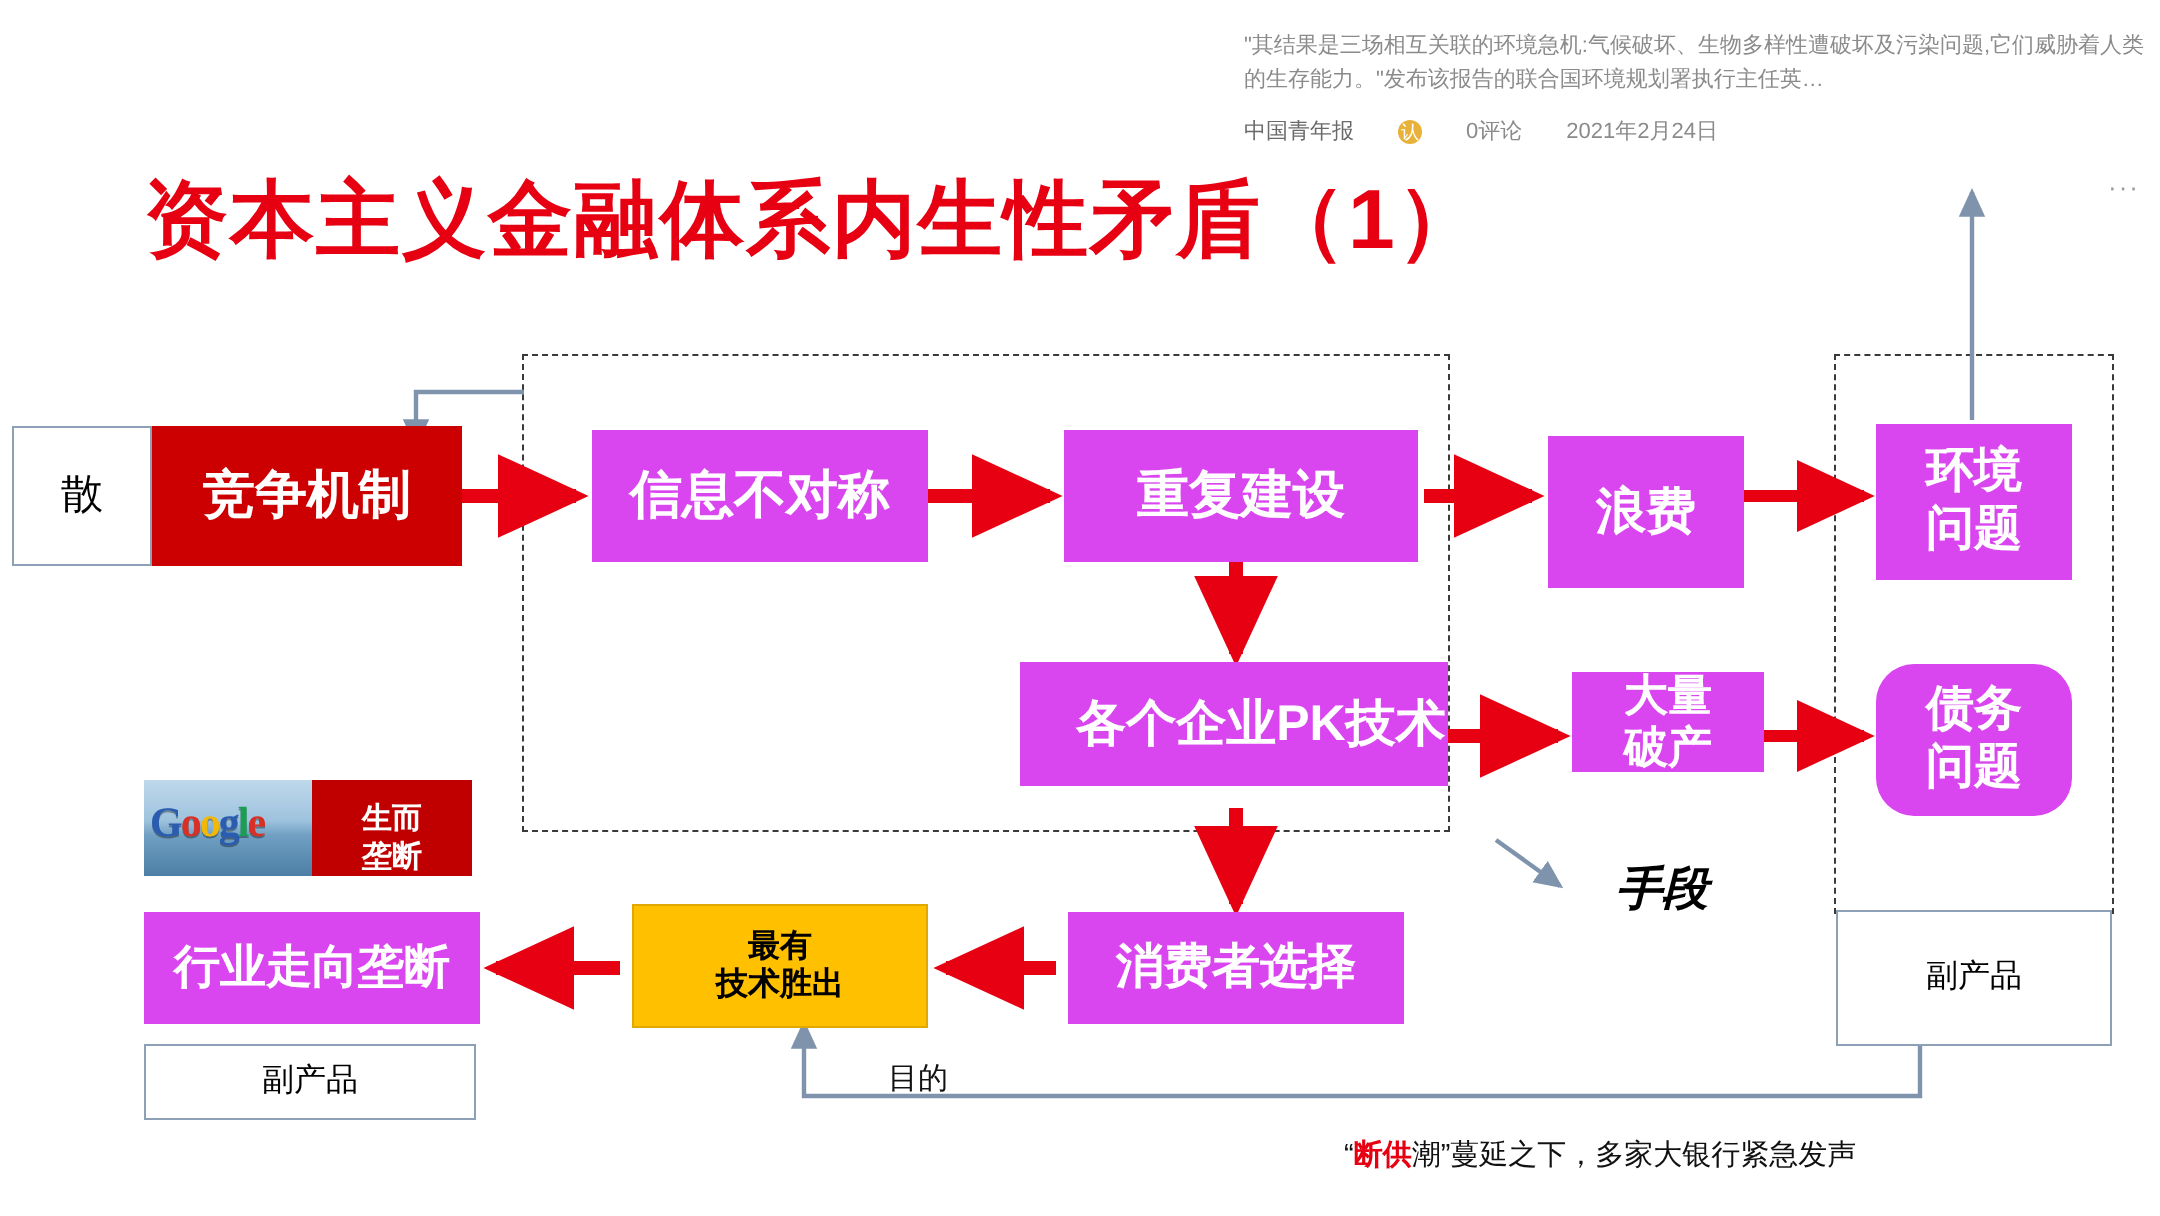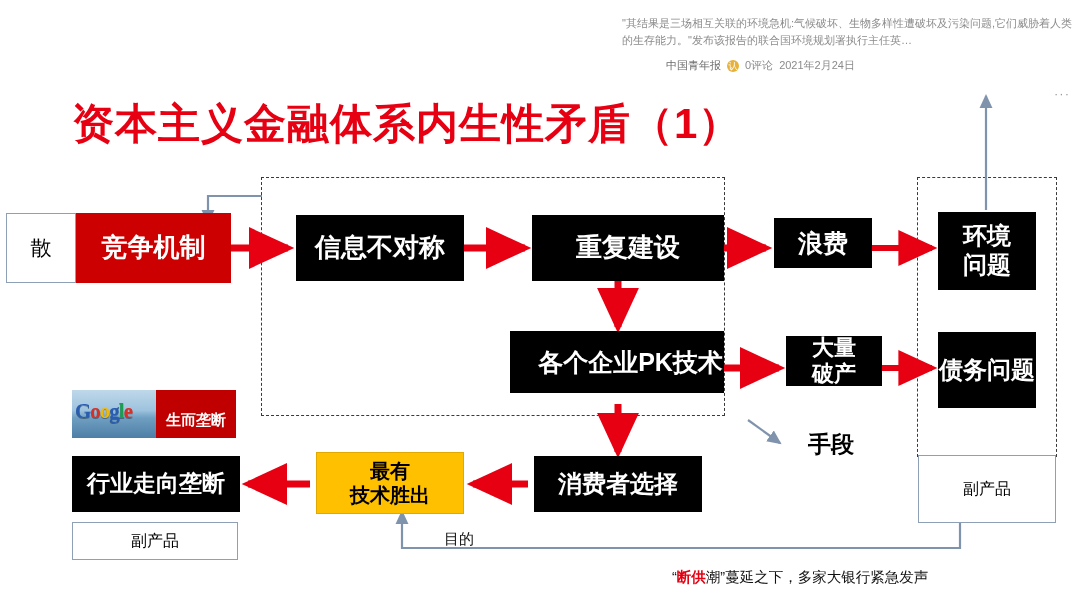--- a/index.html
+++ b/index.html
@@ -50,8 +50,7 @@
     color: #8b8b8b;
     display: flex;
     align-items: center;
-    gap: 6px;
-    margin-left: 44px;
+    gap: 22px;
   }
   .news-meta .src { color: #6a6a6a; }
   .news-badge {

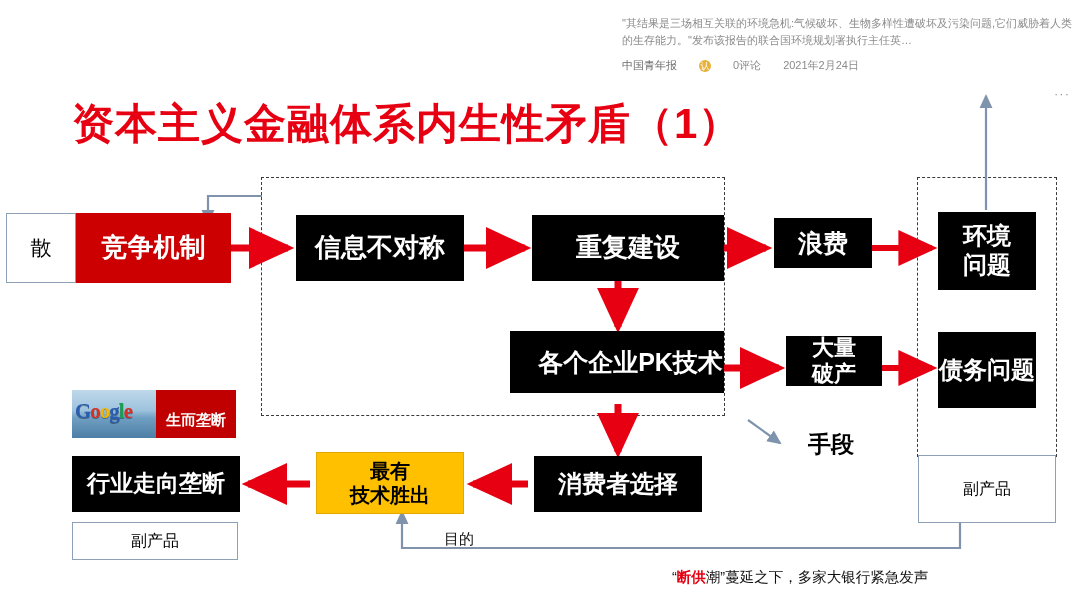--- a/index.html
+++ b/index.html
@@ -76,7 +76,7 @@
   .heading {
     position: absolute;
     left: 72px;
-    top: 96px;
+    top: 82px;
     font-size: 42px;
     font-weight: bold;
     color: #e60012;

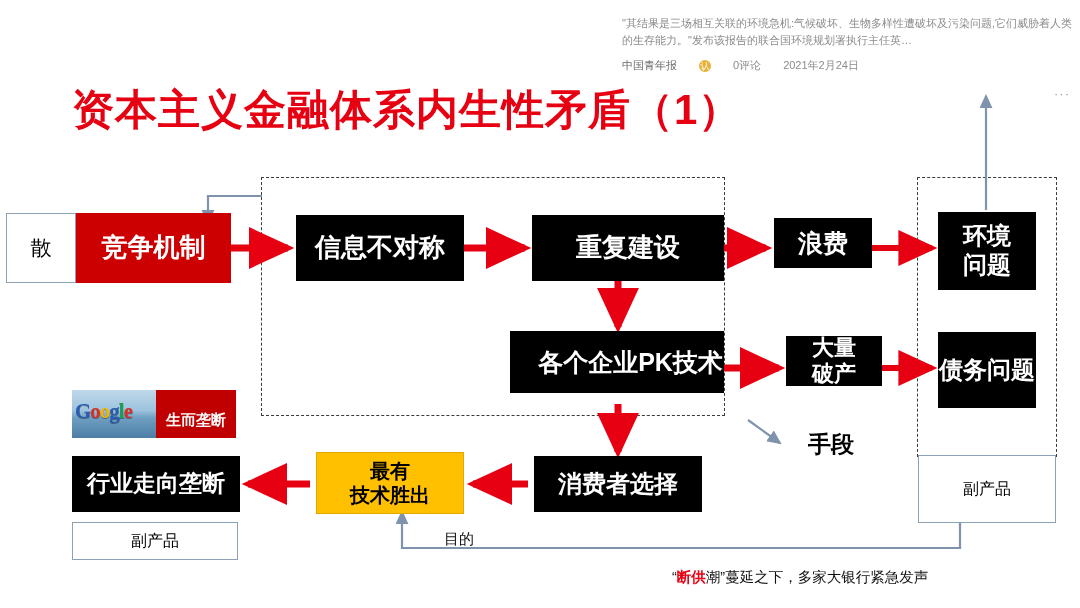--- a/index.html
+++ b/index.html
@@ -96,7 +96,7 @@
     line-height: 1.2;
   }
   .node.black {
-    background: #000000;
+    background: #d946ef;
     color: #fff;
   }
   .node.red {

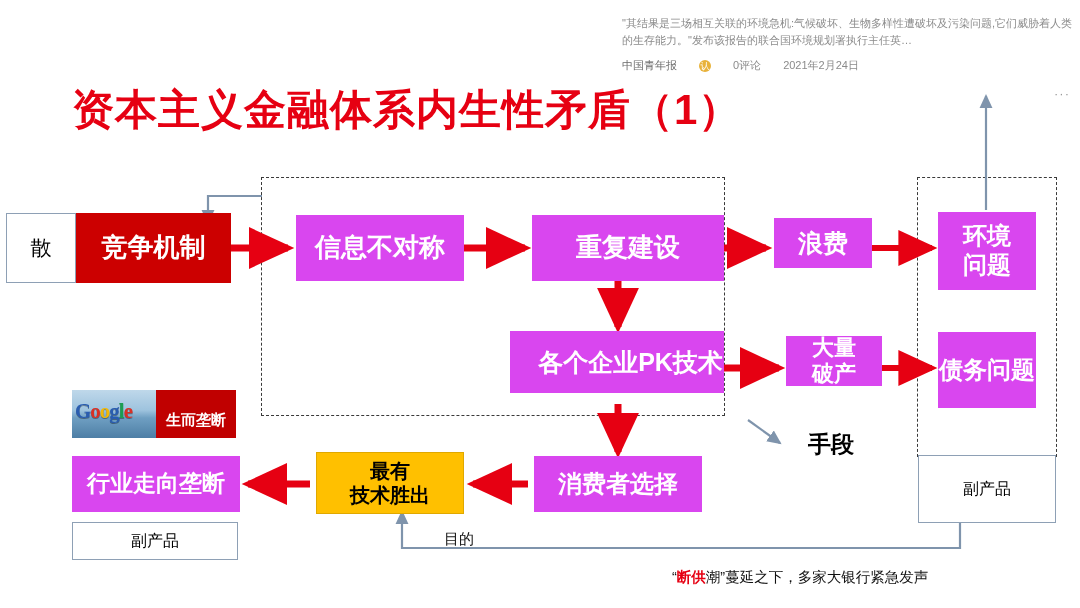--- a/index.html
+++ b/index.html
@@ -255,7 +255,7 @@
 
 <div class="node black" style="left:296px; top:215px; width:168px; height:66px; font-size:26px;">信息不对称</div>
 
-<div class="node black" style="left:532px; top:215px; width:192px; height:66px; font-size:26px;">重复建设</div>
+<div class="node black" style="left:532px; top:215px; width:177px; height:66px; font-size:26px;">重复建设</div>
 
 <div class="node black" style="left:774px; top:218px; width:98px; height:50px; font-size:25px;">浪费</div>
 

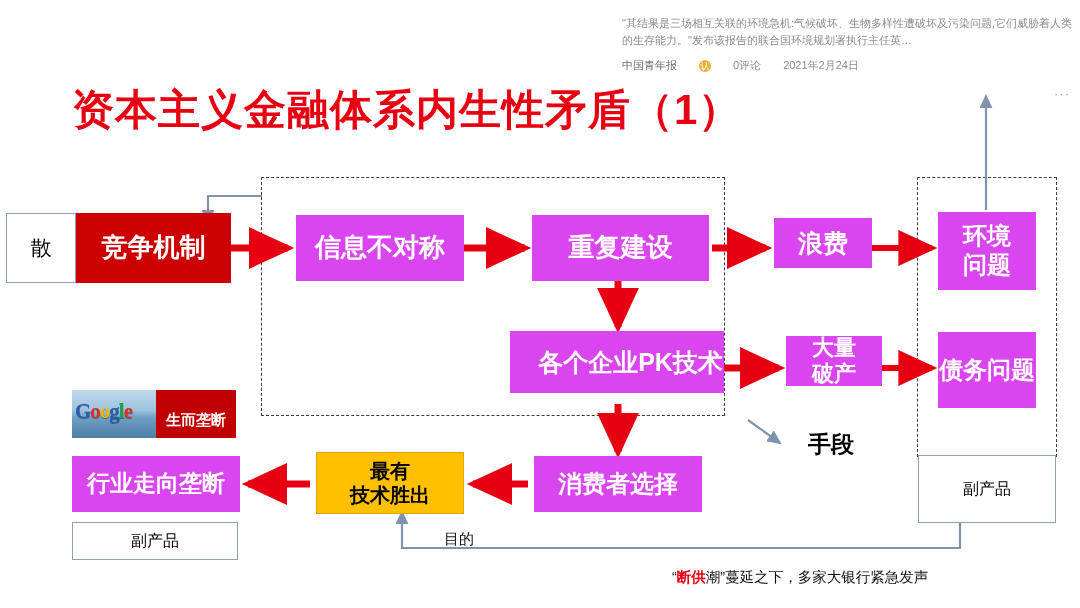--- a/index.html
+++ b/index.html
@@ -257,7 +257,7 @@
 
 <div class="node black" style="left:532px; top:215px; width:177px; height:66px; font-size:26px;">重复建设</div>
 
-<div class="node black" style="left:774px; top:218px; width:98px; height:50px; font-size:25px;">浪费</div>
+<div class="node black" style="left:774px; top:218px; width:98px; height:76px; font-size:25px;">浪费</div>
 
 <div class="node black" style="left:938px; top:212px; width:98px; height:78px; font-size:24px; flex-direction:column;">
   <span>环境</span>

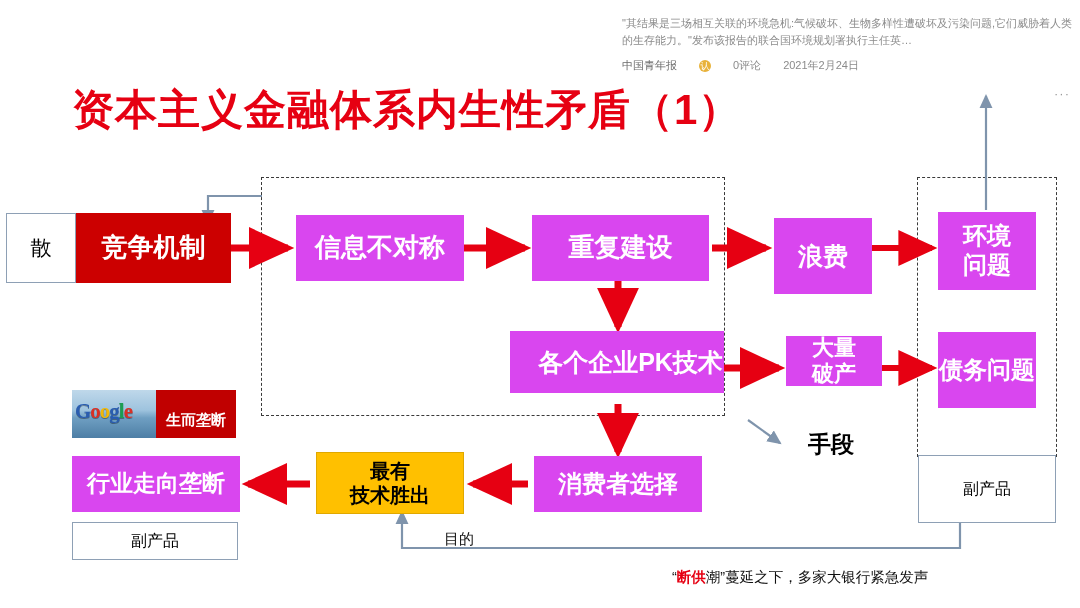--- a/index.html
+++ b/index.html
@@ -271,7 +271,7 @@
   <span>破产</span>
 </div>
 
-<div class="node black" style="left:938px; top:332px; width:98px; height:76px; font-size:24px; ">
+<div class="node black" style="left:938px; top:332px; width:98px; height:76px; font-size:24px; flex-direction:column;border-radius:19px;">
   <span>债务</span>
   <span>问题</span>
 </div>

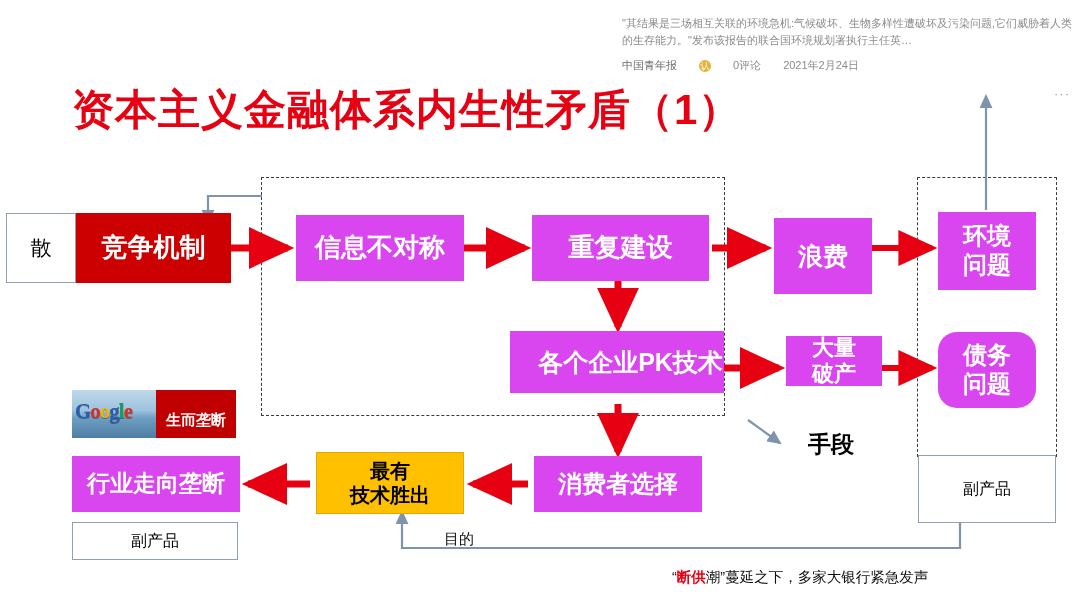--- a/index.html
+++ b/index.html
@@ -169,6 +169,7 @@
     font-size: 15px;
     font-weight: bold;
     display: flex;
+    flex-direction: column;
     align-items: center;
     justify-content: center;
     line-height: 1.25;

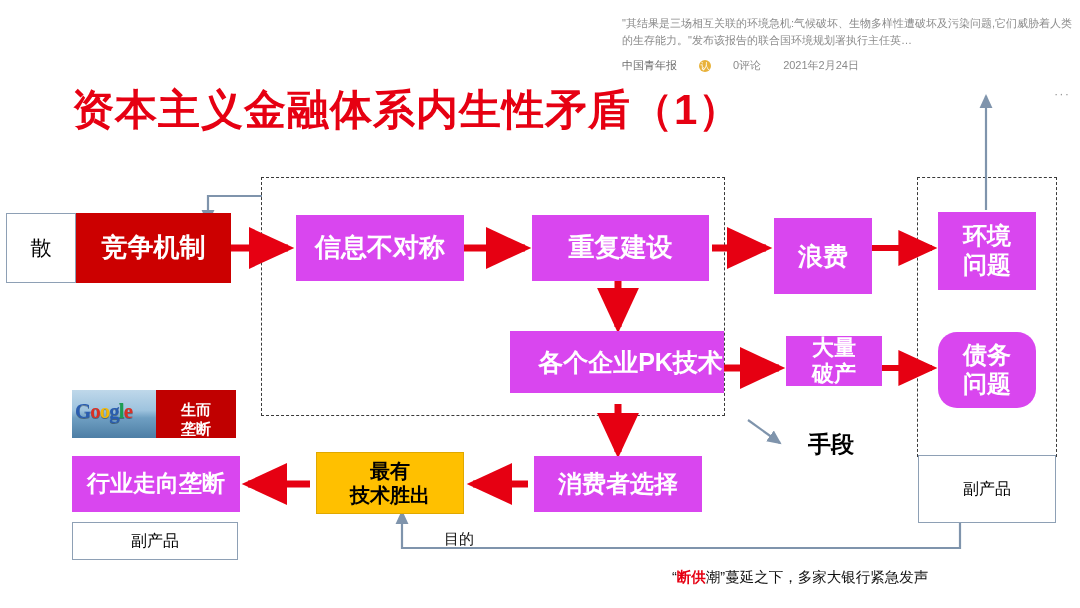--- a/index.html
+++ b/index.html
@@ -118,6 +118,7 @@
     background: transparent;
     color: #000;
     font-weight: bold;
+    font-style: italic;
   }
 
   

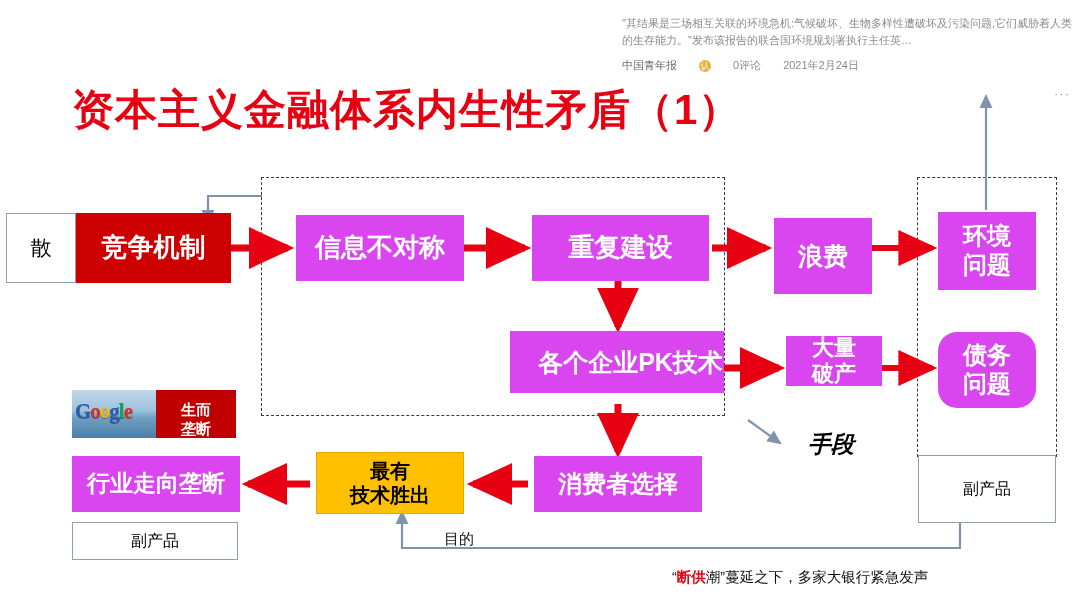--- a/index.html
+++ b/index.html
@@ -280,7 +280,7 @@
 
 <div class="node black" style="left:534px; top:456px; width:168px; height:56px; font-size:24px;">消费者选择</div>
 
-<div class="node yellow" style="left:316px; top:452px; width:148px; height:62px; font-size:20px; flex-direction:column;">
+<div class="node yellow" style="left:316px; top:452px; width:148px; height:62px; font-size:16px; flex-direction:column;">
   <span>最有</span>
   <span>技术胜出</span>
 </div>

